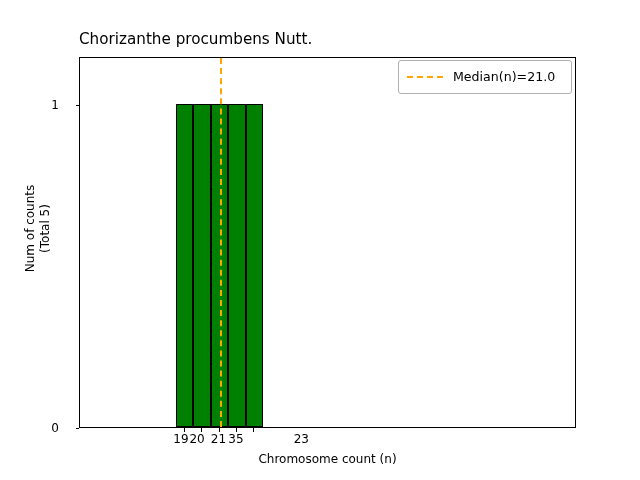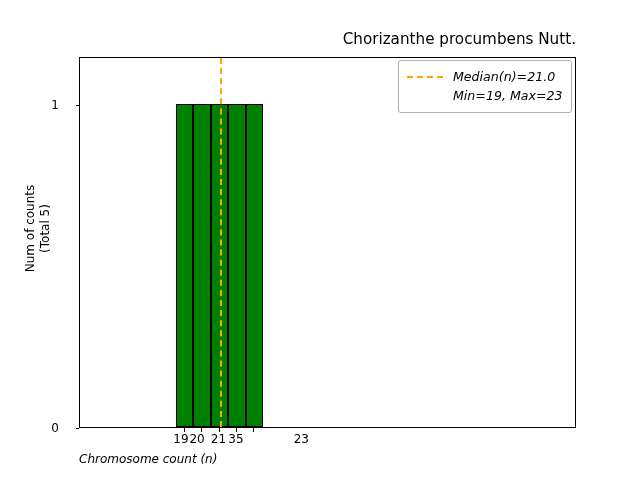--- a/index.html
+++ b/index.html
@@ -30,7 +30,7 @@
     left: 79px;
     top: 30px;
     width: 497px;
-    text-align: right;
+    text-align: left;
     font-size: 15.2px;
     line-height: 18px;
     color: #000000;

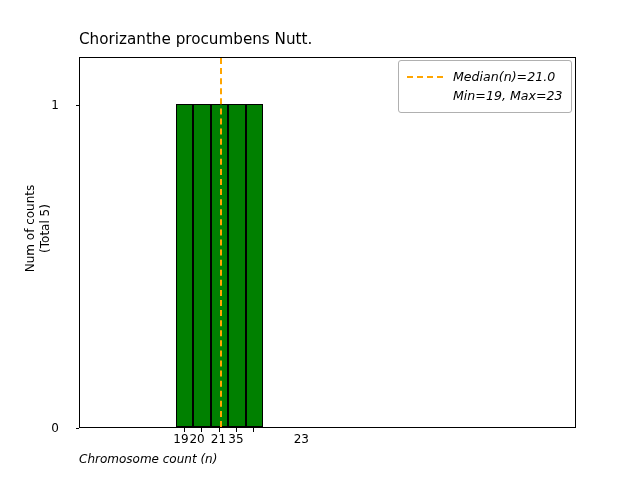--- a/index.html
+++ b/index.html
@@ -154,7 +154,6 @@
     display: flex;
     align-items: center;
     height: 19px;
-    font-style: italic;
   }
   .legend-swatch {
     width: 36px;

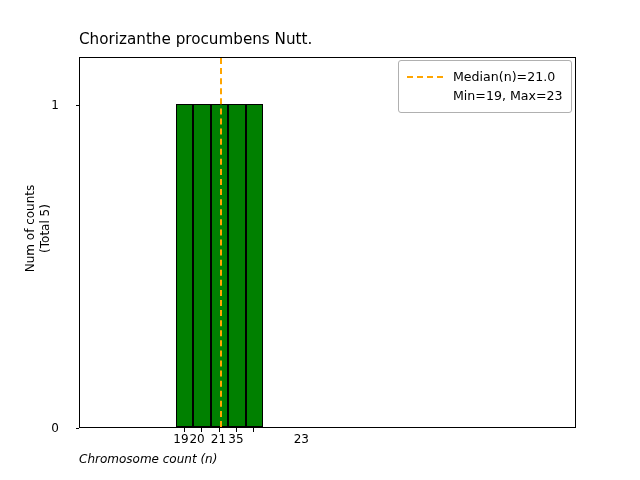--- a/index.html
+++ b/index.html
@@ -219,10 +219,6 @@
         <span class="legend-swatch" style="border-top-color: rgb(255, 165, 0);"></span>
         <span class="legend-text">Median(n)=21.0</span>
       </div>
-      <div class="legend-row">
-        <span class="legend-swatch blank"></span>
-        <span class="legend-text">Min=19, Max=23</span>
-      </div>
     </div>
 
 </div>

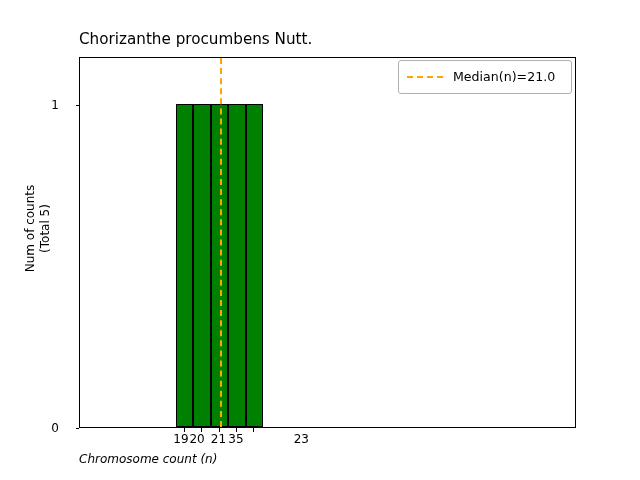--- a/index.html
+++ b/index.html
@@ -113,11 +113,10 @@
     left: 79px;
     top: 452px;
     width: 497px;
-    text-align: left;
+    text-align: center;
     font-size: 12px;
     line-height: 14px;
     white-space: nowrap;
-    font-style: italic;
   }
 
   #ylabel {

